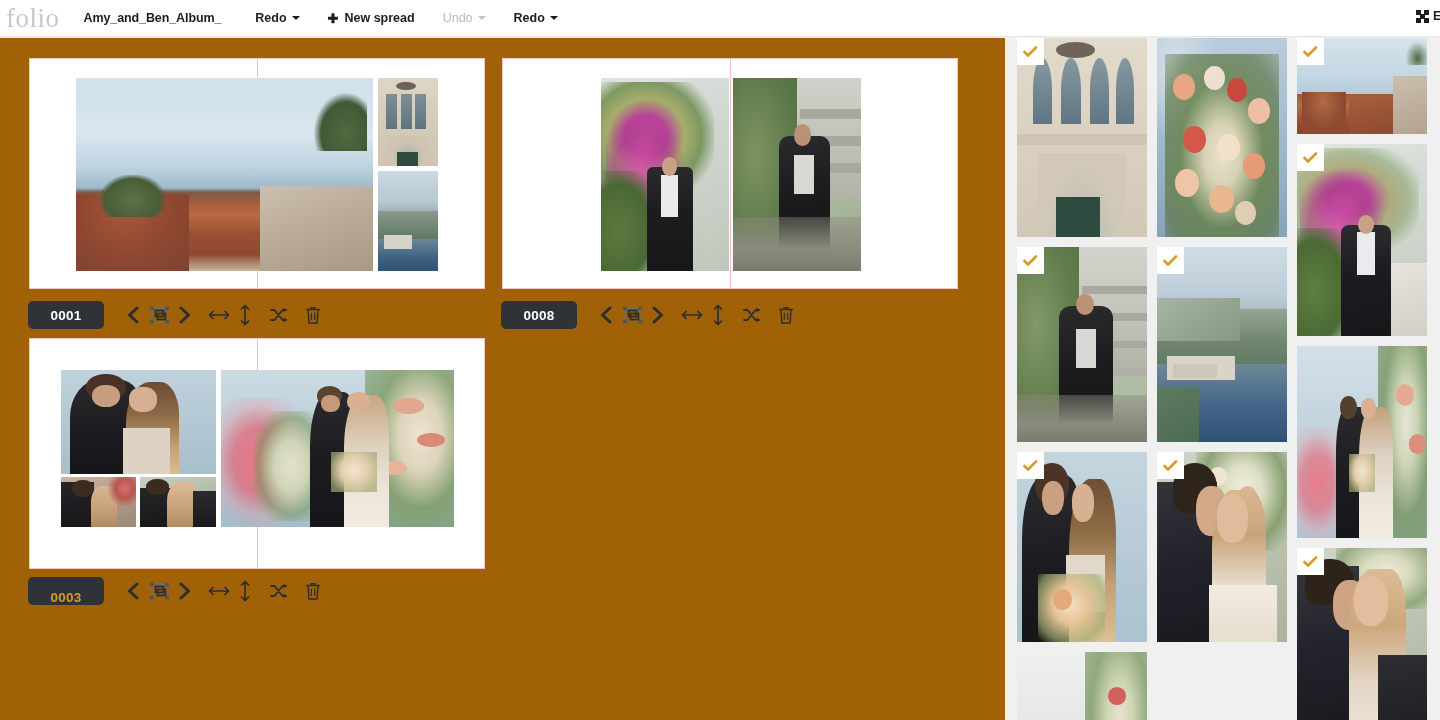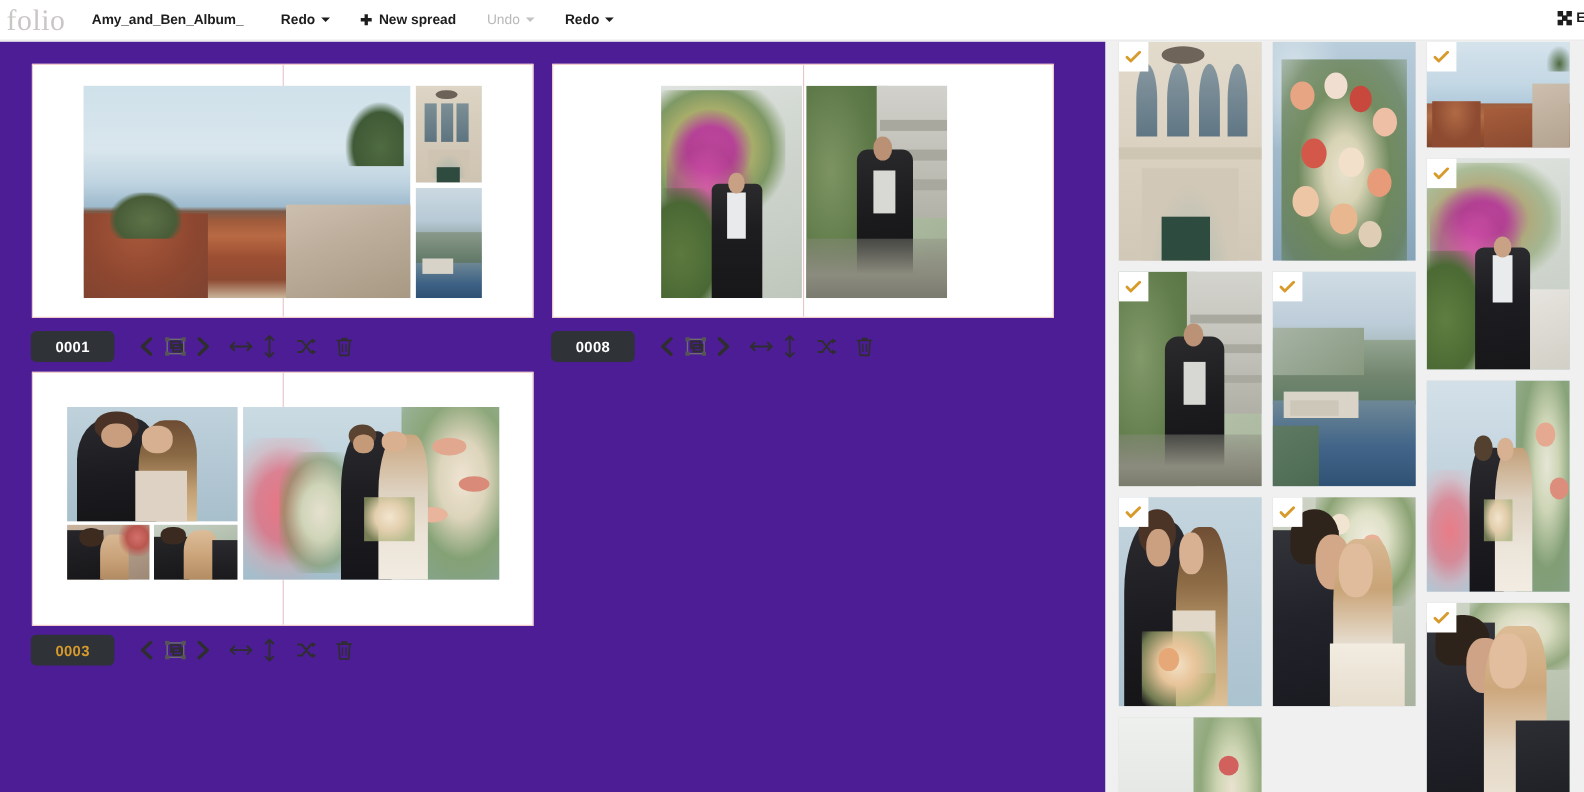--- a/index.html
+++ b/index.html
@@ -67,7 +67,7 @@
   #canvas-area {
     position: absolute; top: 38px; left: 0;
     width: 1005px; height: 682px;
-    background: #4c1d95;
+    background: #a16207;
     overflow: hidden;
   }
 

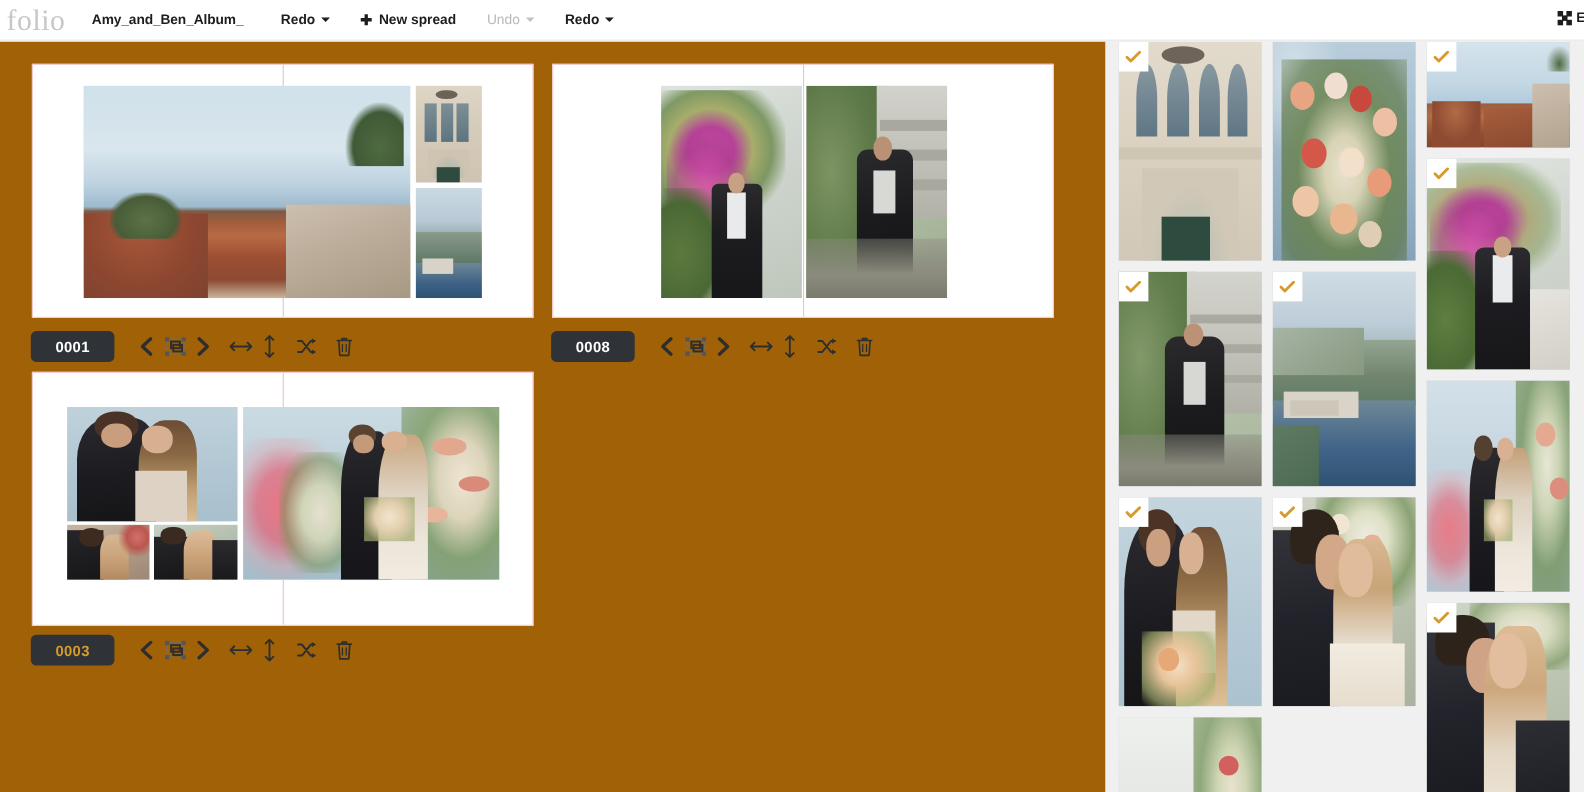--- a/index.html
+++ b/index.html
@@ -99,7 +99,7 @@
     font-size: 13.5px; font-weight: bold; color: #ffffff;
     letter-spacing: 0.3px;
   }
-  .page-badge.selected { color: #d79b2b; }
+  .page-badge.selected { color: #d79b2b; align-items: flex-end; }
   .tool-group { display: flex; align-items: center; margin-left: 16px; gap: 0; }
   .tool-btn {
     width: 26px; height: 26px;

